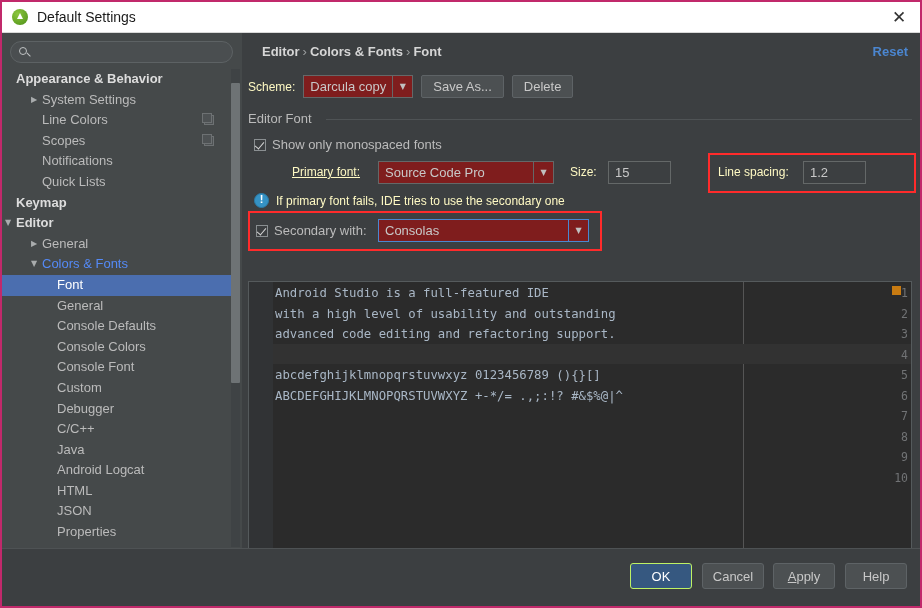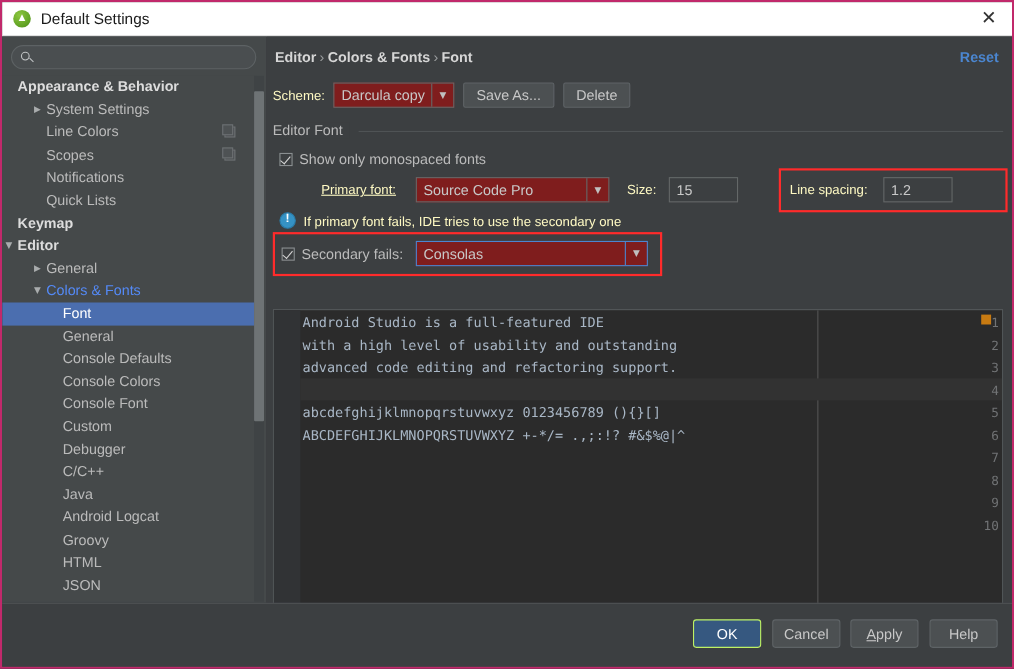--- a/index.html
+++ b/index.html
@@ -139,7 +139,7 @@
     background: #3c3f41;
   }
   .breadcrumb {
-    position: absolute; left: 8px; top: 11px;
+    position: absolute; left: 20px; top: 11px;
     font-size: 13px; font-weight: bold; color: #d6d6d6;
   }
   .breadcrumb .sep { color: #9a9d9e; font-weight: normal; padding: 0 3px; }

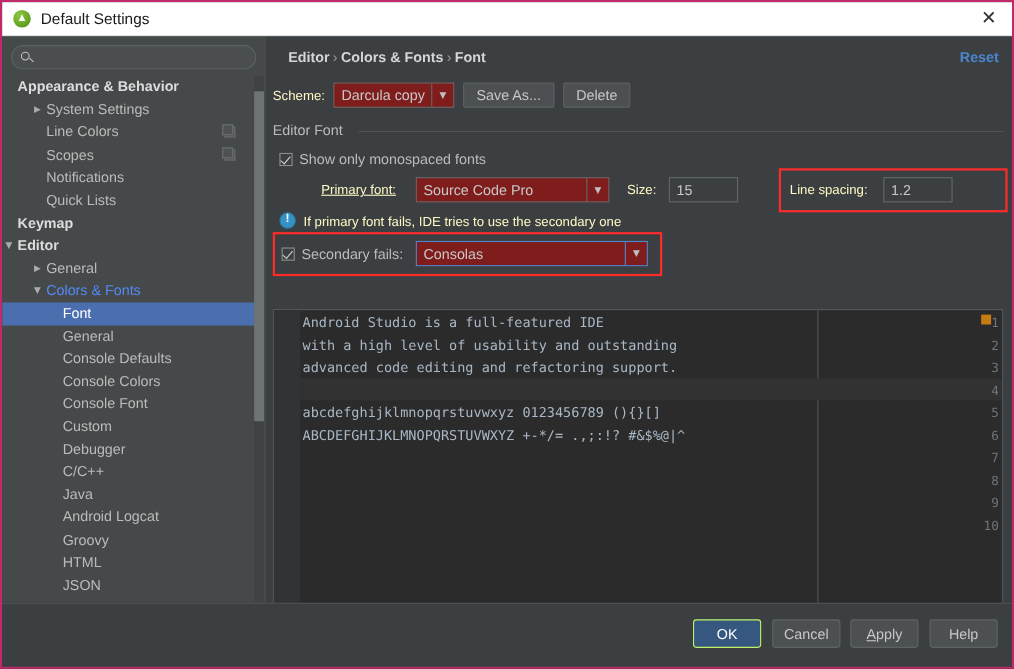--- a/index.html
+++ b/index.html
@@ -393,7 +393,7 @@
 
       <label class="check" style="position:absolute;left:8px;top:112px;">
         <span class="cbox checked"></span>
-        <span>Secondary fails:</span>
+        <span>Secondary with:</span>
       </label>
       <div class="combo focus" style="position:absolute;left:130px;top:108px;width:211px;">
         <span class="cval" style="flex:1;">Consolas</span>

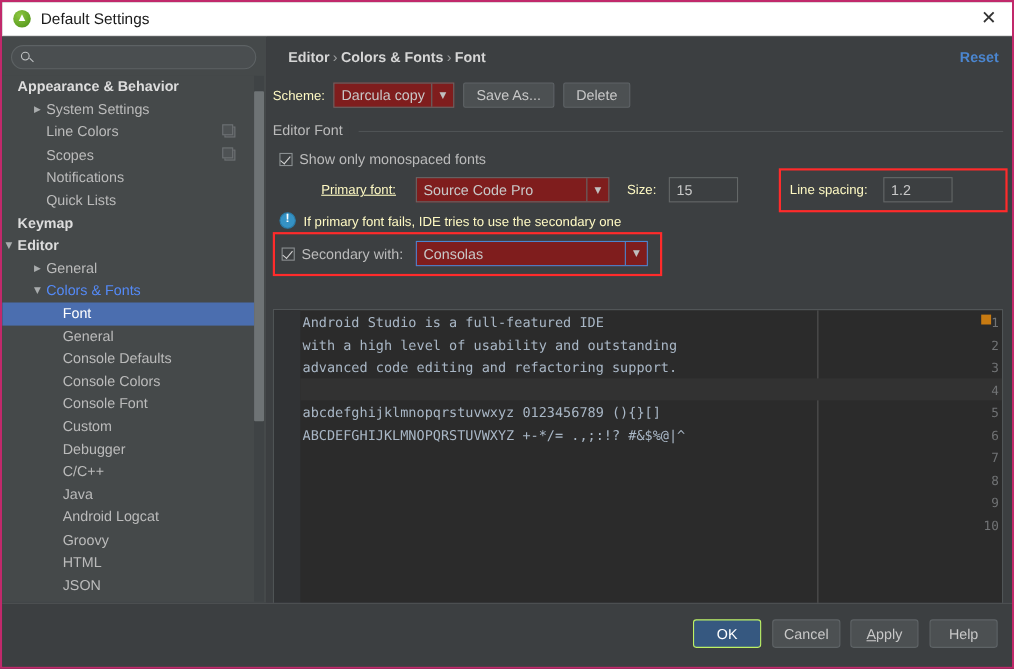--- a/index.html
+++ b/index.html
@@ -338,7 +338,6 @@
         <div class="tree-item"><span class="lbl" style="margin-left: 55px;">C/C++</span></div>
         <div class="tree-item"><span class="lbl" style="margin-left: 55px;">Java</span></div>
         <div class="tree-item"><span class="lbl" style="margin-left: 55px;">Android Logcat</span></div>
-        <div class="tree-item"><span class="lbl" style="margin-left: 55px;">Groovy</span></div>
         <div class="tree-item"><span class="lbl" style="margin-left: 55px;">HTML</span></div>
         <div class="tree-item"><span class="lbl" style="margin-left: 55px;">JSON</span></div>
         <div class="tree-item"><span class="lbl" style="margin-left: 55px;">Properties</span></div>

